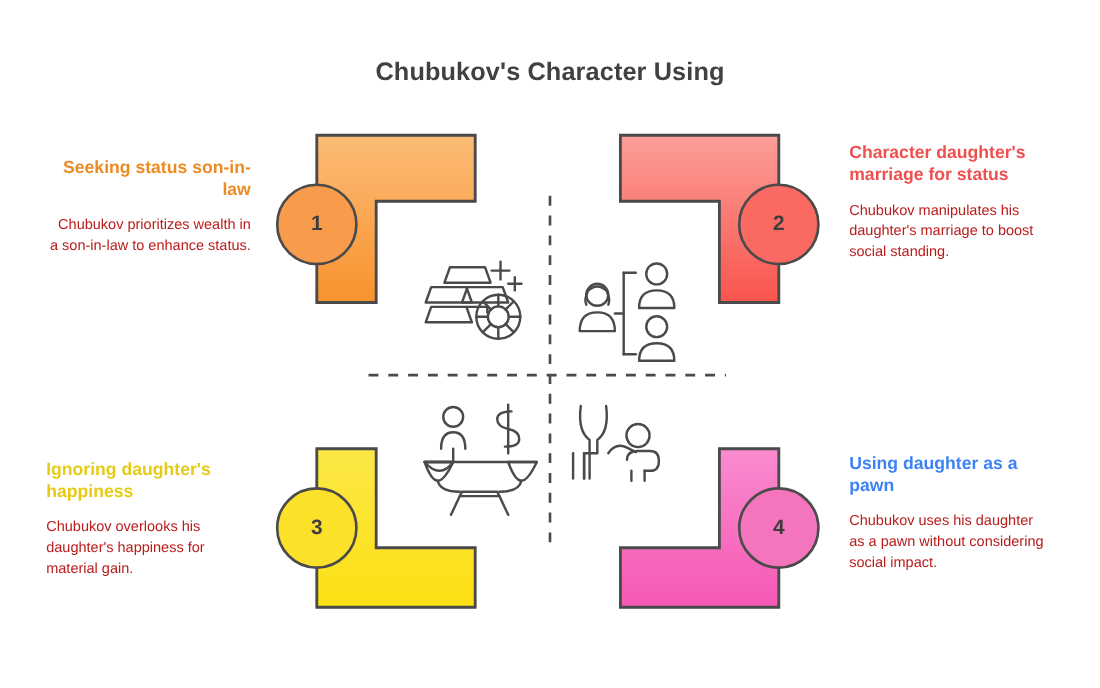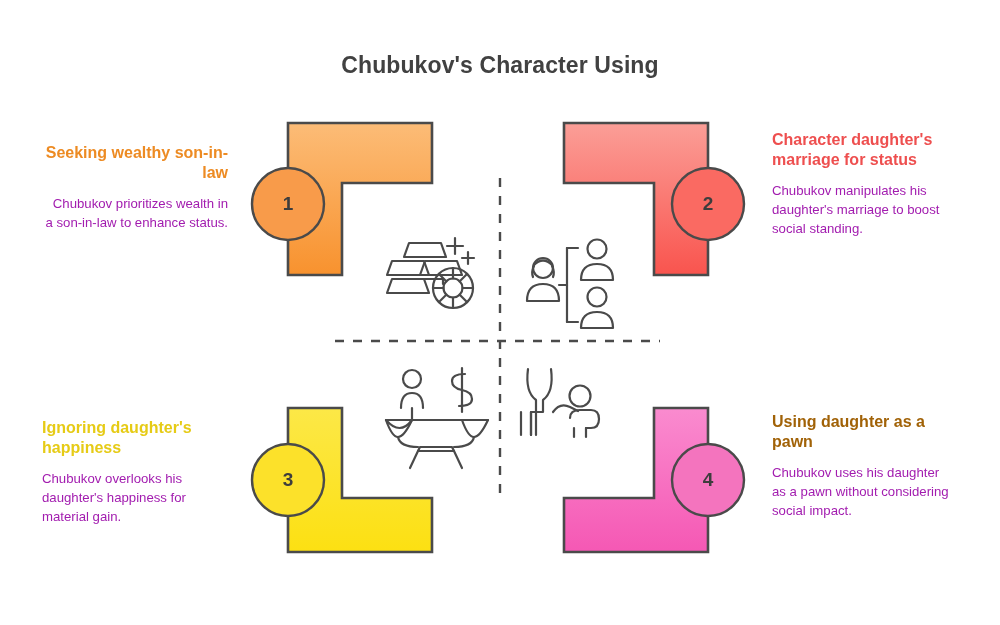--- a/index.html
+++ b/index.html
@@ -214,7 +214,7 @@
   </svg>
 
   <div class="text-block t1">
-    <div class="tb-heading" style="color:#ED8B23">Seeking wealthy son-in-law</div>
+    <div class="tb-heading" style="color:#ED8B23">Seeking status son-in-law</div>
     <div class="tb-body">Chubukov prioritizes wealth in a son-in-law to enhance status.</div>
   </div>
 

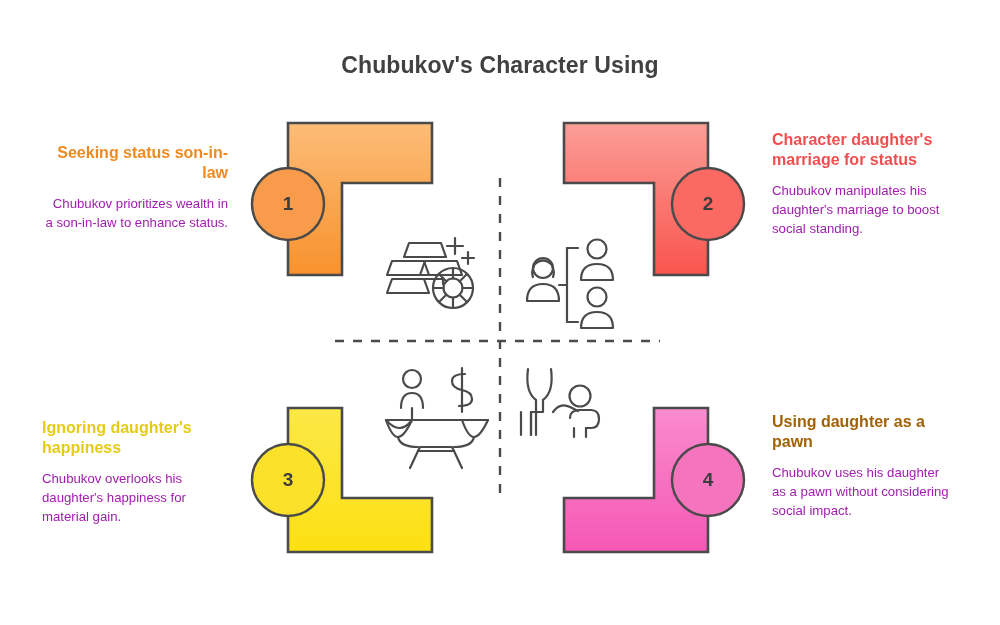--- a/index.html
+++ b/index.html
@@ -51,7 +51,7 @@
   .tb-body {
     font-size: 13.2px;
     line-height: 1.45;
-    color: #a21caf;
+    color: #b91c1c;
     margin: 0;
   }
   .t1 { top: 143px; left: 42px;  text-align: right; width: 186px; }

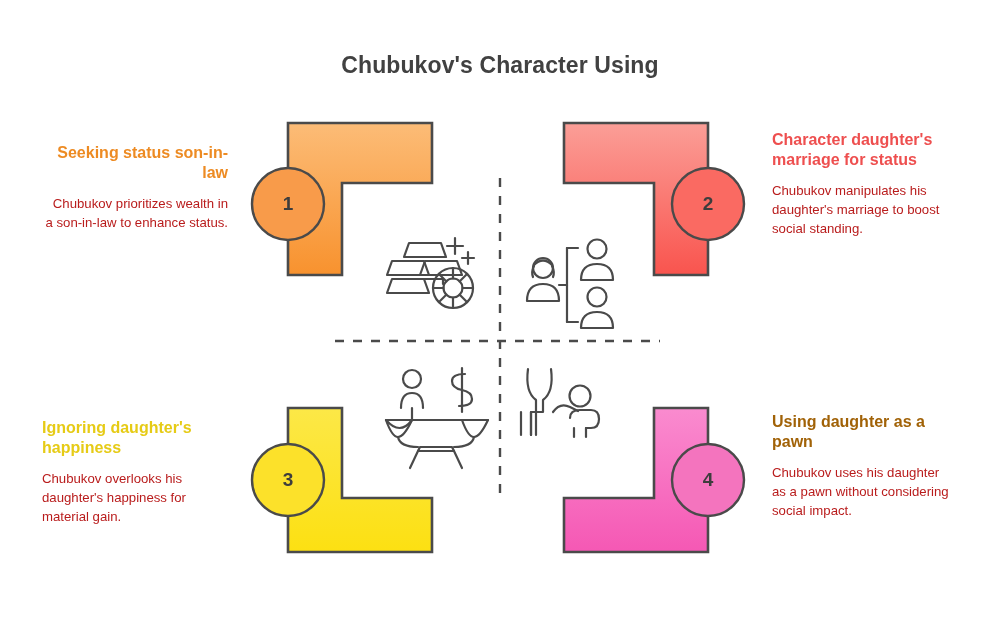--- a/index.html
+++ b/index.html
@@ -229,7 +229,7 @@
   </div>
 
   <div class="text-block t4">
-    <div class="tb-heading" style="color:#a16207">Using daughter as a pawn</div>
+    <div class="tb-heading" style="color:#3b82f6">Using daughter as a pawn</div>
     <div class="tb-body">Chubukov uses his daughter as a pawn without considering social impact.</div>
   </div>
 

